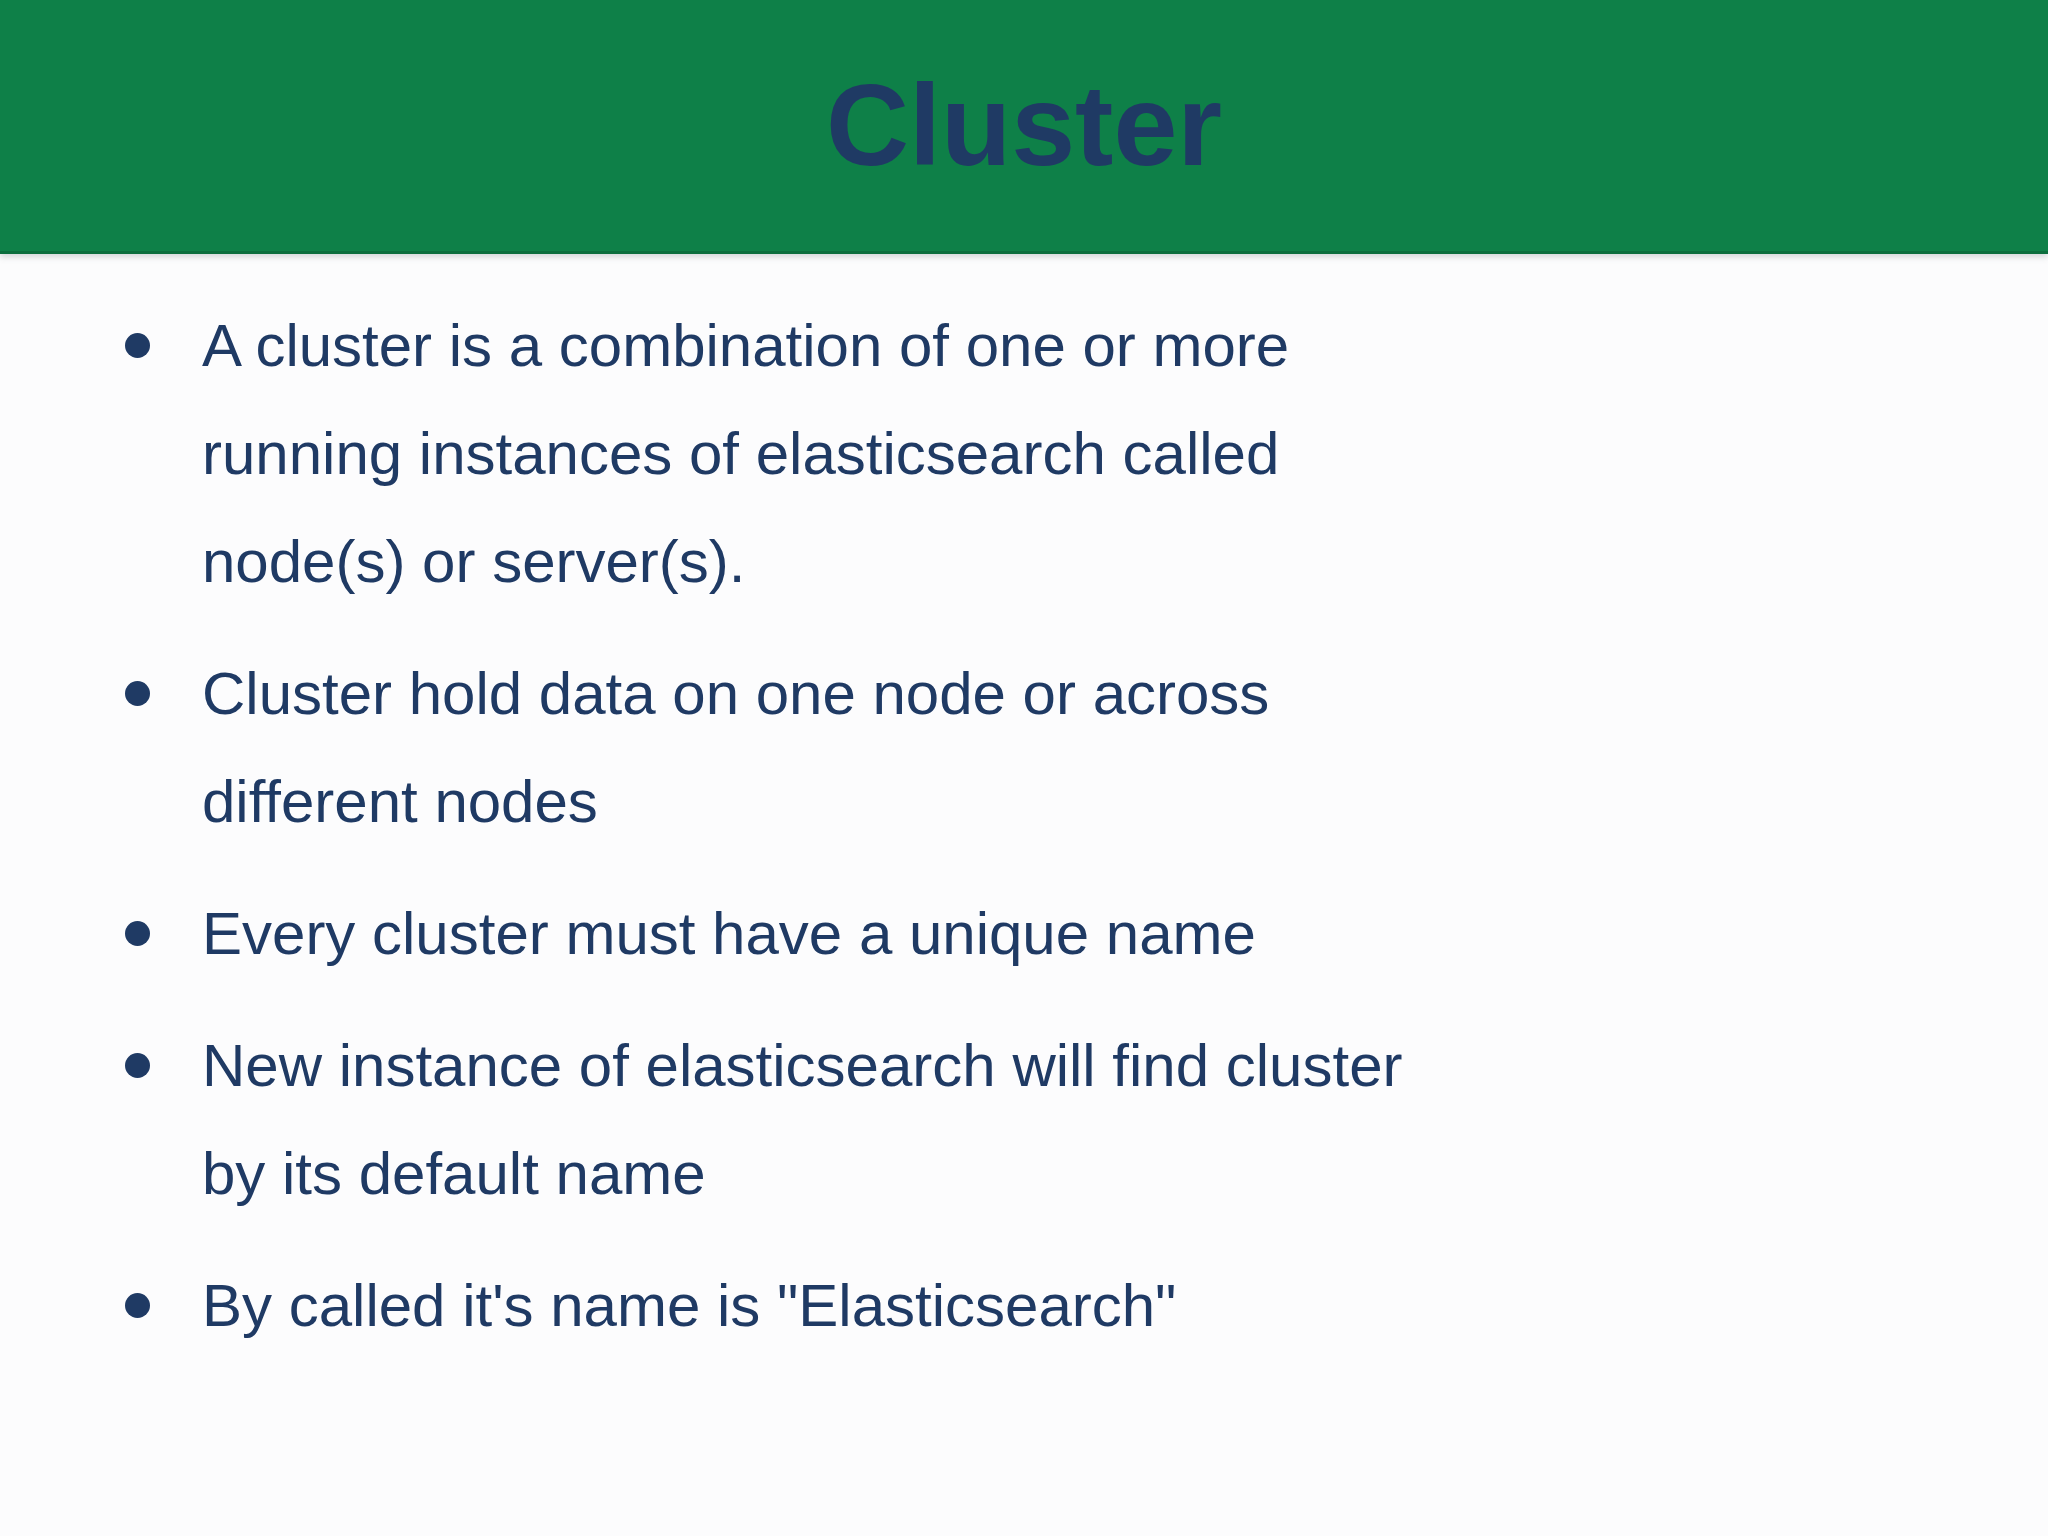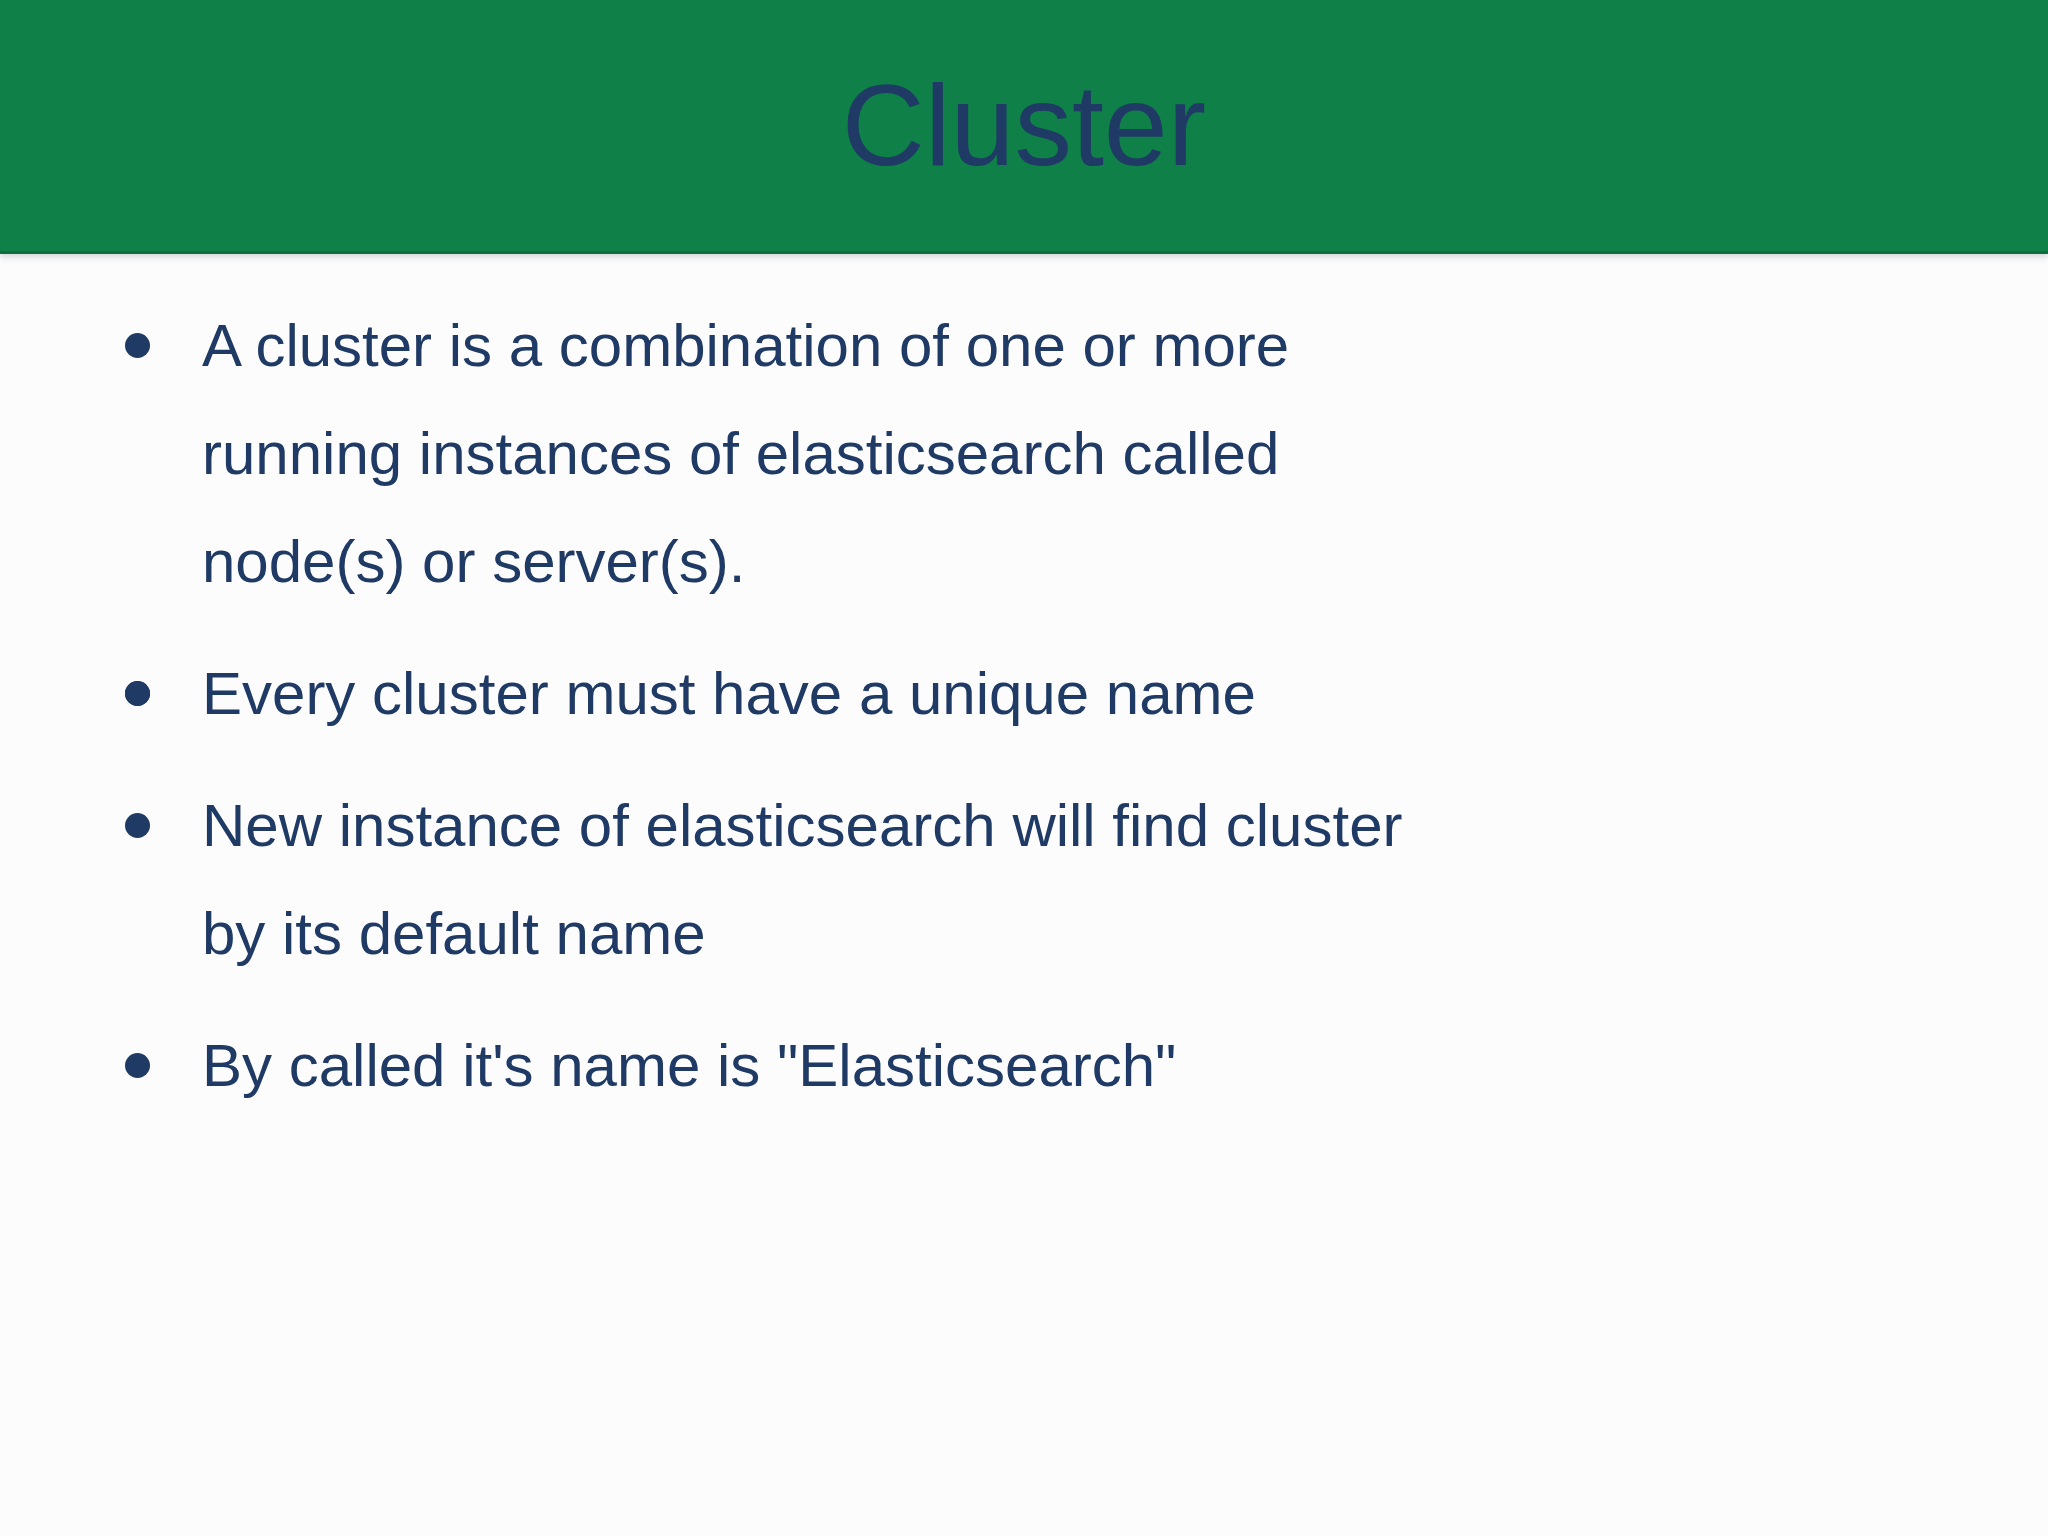--- a/index.html
+++ b/index.html
@@ -31,7 +31,7 @@
   .title {
     margin: 4px;
     font-size: 115px;
-    font-weight: 400;
+    font-weight: 700;
     line-height: 1;
     color: var(--text);
     letter-spacing: 0px;

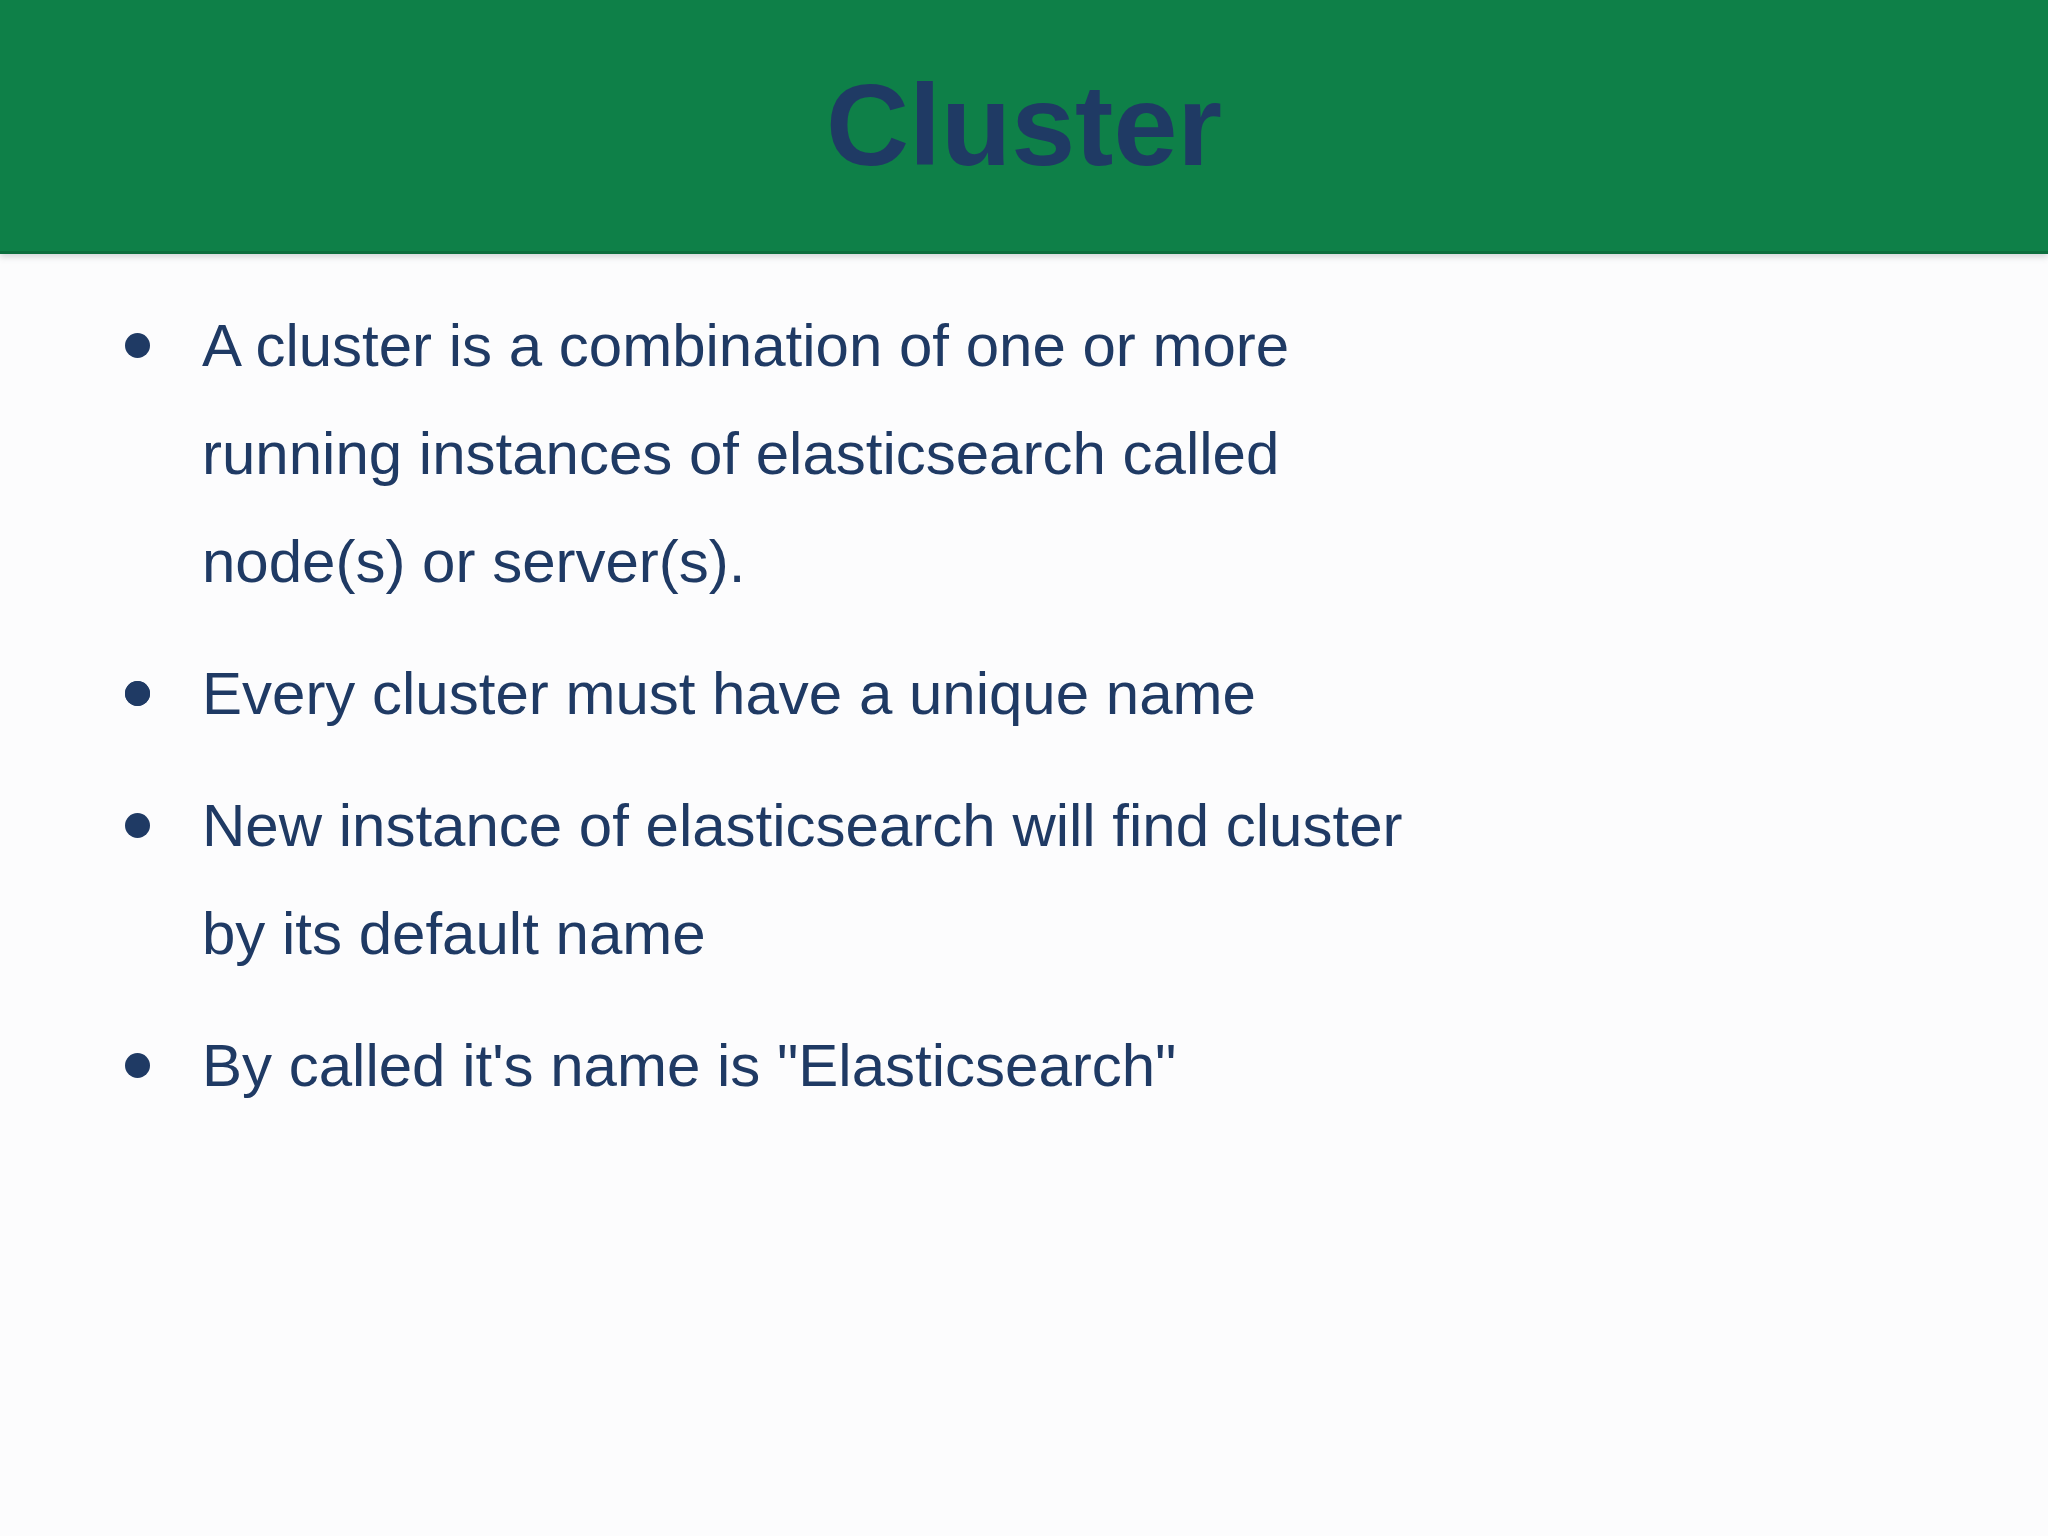--- a/index.html
+++ b/index.html
@@ -83,6 +83,8 @@
     </li>
     <li class="bullet">
       <span class="dot"></span>
+      <span class="txt">Cluster hold data on one node or across
+different nodes</span>
     </li>
     <li class="bullet">
       <span class="dot"></span>

